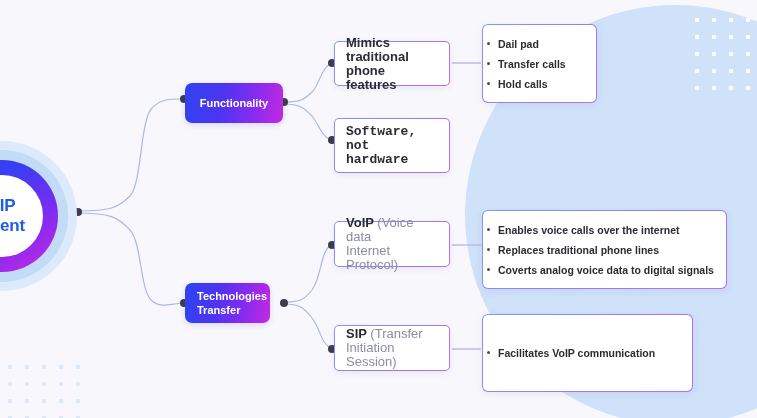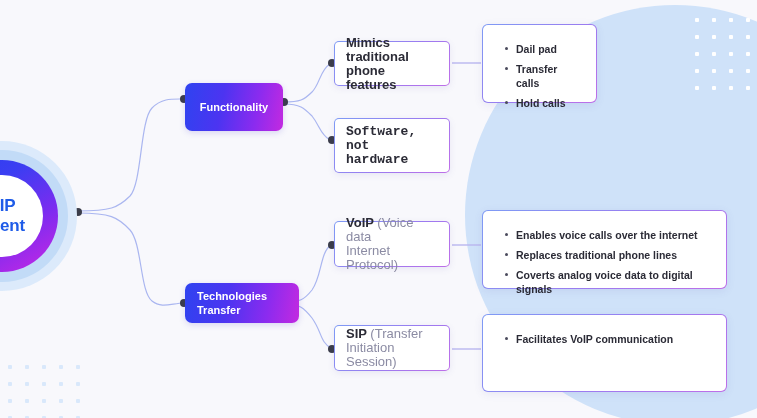--- a/index.html
+++ b/index.html
@@ -156,7 +156,7 @@
     position:absolute;
     background:#ffffff;
     border-radius:6px;
-    padding:11px 20px;
+    padding:11px 2px;
     border:1px solid transparent;
     background-image:
       linear-gradient(#ffffff,#ffffff),
@@ -165,6 +165,7 @@
     background-clip:padding-box, border-box;
     box-shadow:0 2px 8px rgba(90,80,170,0.10);
     display:flex; flex-direction:column;
+    justify-content:center;
   }
   .list-box ul { list-style:none; }
   .list-box li {

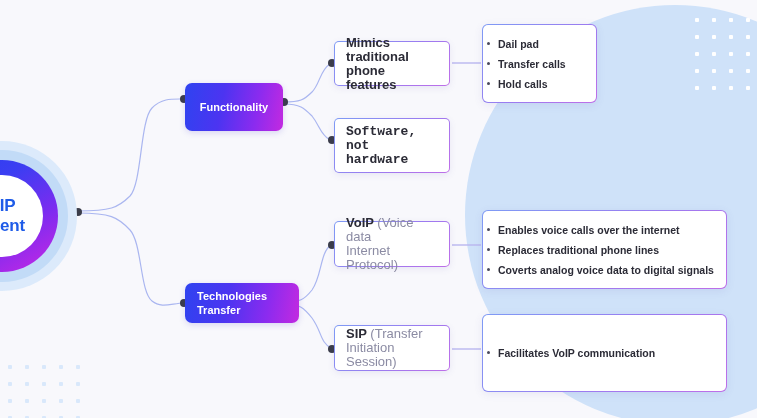--- a/index.html
+++ b/index.html
@@ -111,7 +111,7 @@
     line-height:14px;
   }
   #node-functionality {
-    left:185px; top:83px; width:98px; height:48px;
+    left:185px; top:83px; width:98px; height:40px;
     justify-content:center;
   }
   #node-functionality .btext { text-align:center; }

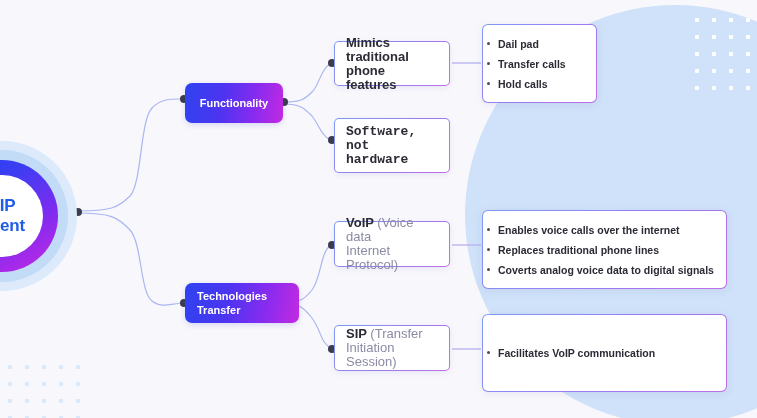--- a/index.html
+++ b/index.html
@@ -116,7 +116,7 @@
   }
   #node-functionality .btext { text-align:center; }
   #node-technologies {
-    left:185px; top:283px; width:114px; height:40px;
+    left:185px; top:283px; width:85px; height:40px;
     padding-left:12px;
   }
 

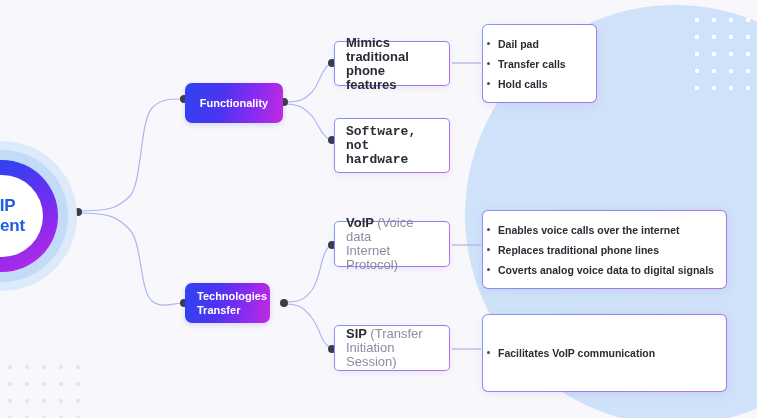--- a/index.html
+++ b/index.html
@@ -187,7 +187,7 @@
   }
   #list-functionality { left:482px; top:24px;  width:115px; height:79px; }
   #list-voip          { left:482px; top:210px; width:245px; height:79px; }
-  #list-sip           { left:482px; top:314px; width:245px; height:78px; }
+  #list-sip           { left:482px; top:314px; width:211px; height:78px; }
 </style>
 </head>
 <body>

